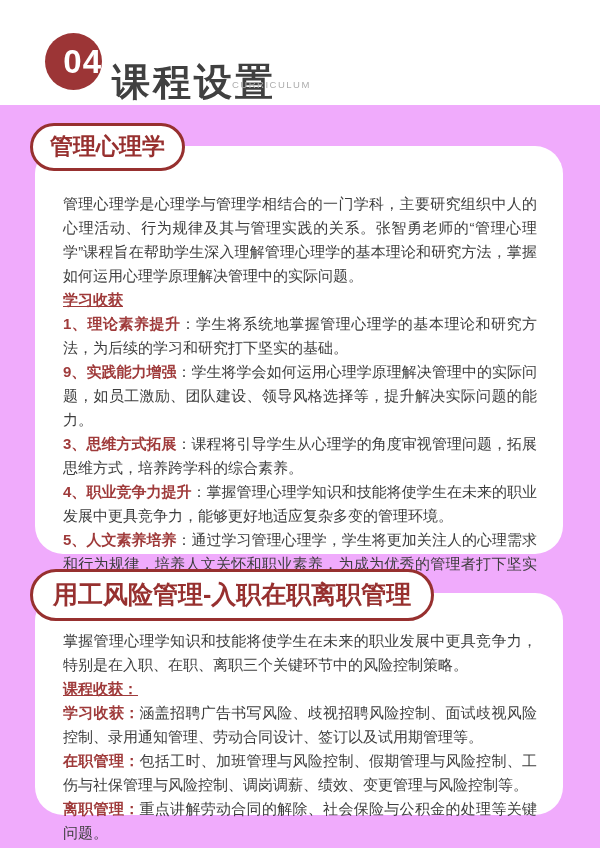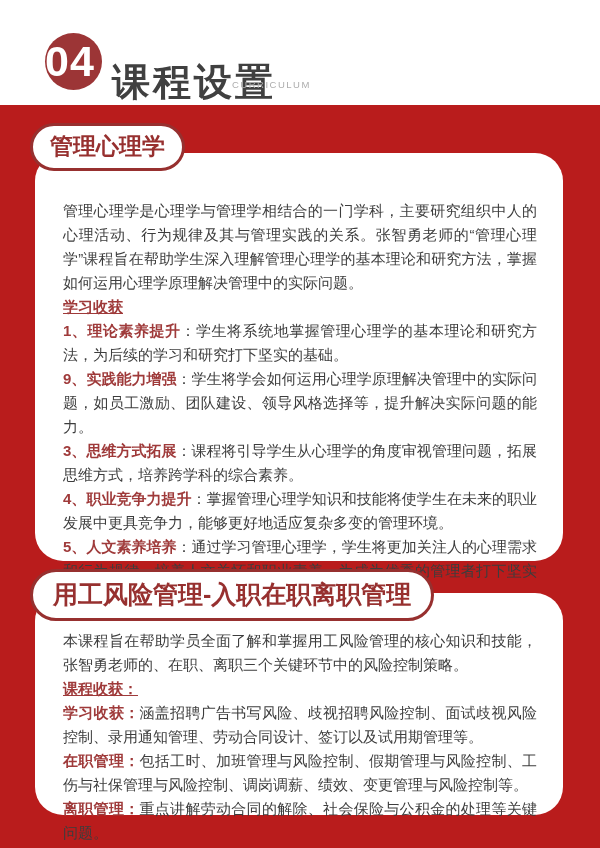--- a/index.html
+++ b/index.html
@@ -17,8 +17,8 @@
     width: 57px; height: 57px;
     background: #9C3536;
     border-radius: 50%;
-    display: flex; align-items: center; justify-content: flex-start;
-    color: #ffffff; font-size: 43px; font-weight: bold;
+    display: flex; align-items: center; justify-content: flex-end;
+    color: #ffffff; font-size: 33px; font-weight: bold;
     letter-spacing: 1px;
   }
   .page-title {

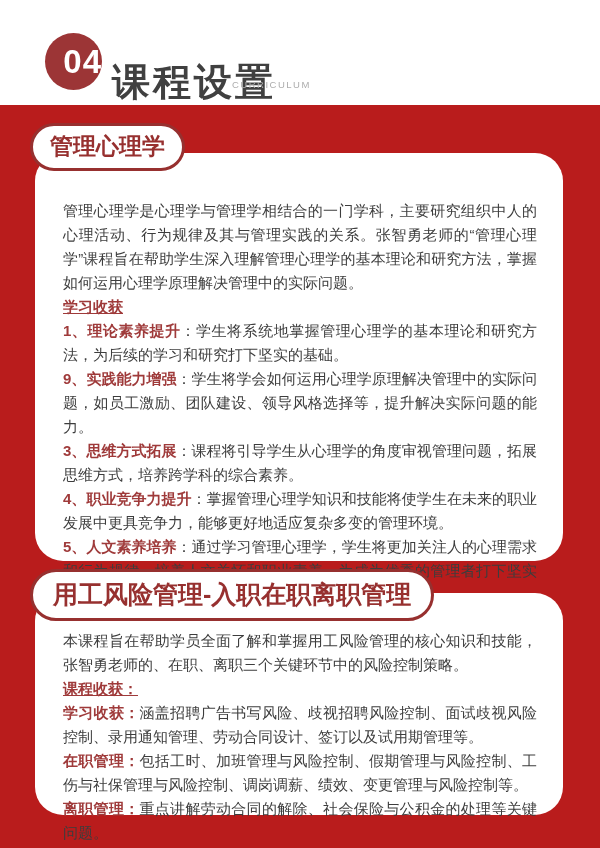--- a/index.html
+++ b/index.html
@@ -36,7 +36,7 @@
   .red-section {
     position: absolute; left: 0; top: 105px;
     width: 600px; height: 743px;
-    background: #b91c1c;
+    background: #f0abfc;
   }
 
   .card {

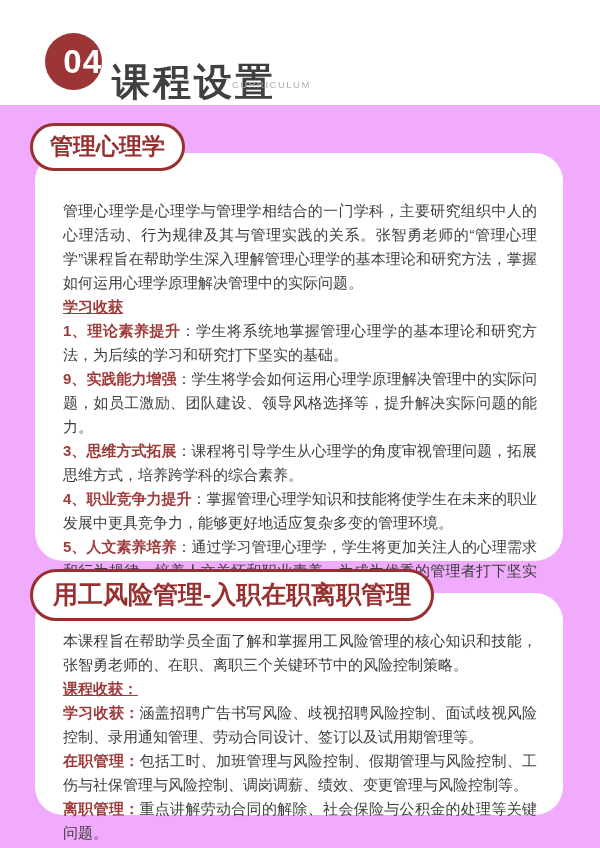--- a/index.html
+++ b/index.html
@@ -45,7 +45,7 @@
     background: #ffffff;
     border-radius: 28px;
   }
-  .card-1 { top: 48px; height: 408px; padding: 46px 26px 0 28px; }
+  .card-1 { top: 41px; height: 408px; padding: 46px 26px 0 28px; }
   .card-2 { top: 488px; height: 222px; padding: 36px 26px 0 28px; }
 
   .pill {

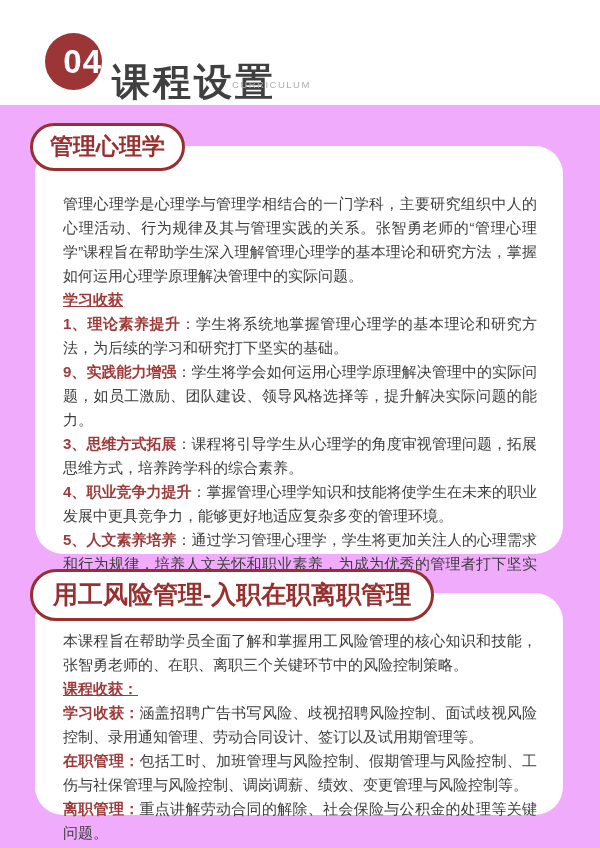--- a/index.html
+++ b/index.html
@@ -103,7 +103,7 @@
   </div>
 
   <div class="card card-2">
-    <p class="body-text">本课程旨在帮助学员全面了解和掌握用工风险管理的核心知识和技能，张智勇老师的、在职、离职三个关键环节中的风险控制策略。</p>
+    <p class="body-text">掌握管理心理学知识和技能将使学生在未来的职业发展中更具竞争力，特别是在入职、在职、离职三个关键环节中的风险控制策略。</p>
     <p class="gains-heading">课程收获：</p>
     <p class="item"><span class="red-label">学习收获：</span><span>涵盖招聘广告书写风险、歧视招聘风险控制、面试歧视风险控制、录用通知管理、劳动合同设计、签订以及试用期管理等。</span></p>
     <p class="item"><span class="red-label">在职管理：</span><span>包括工时、加班管理与风险控制、假期管理与风险控制、工伤与社保管理与风险控制、调岗调薪、绩效、变更管理与风险控制等。</span></p>

